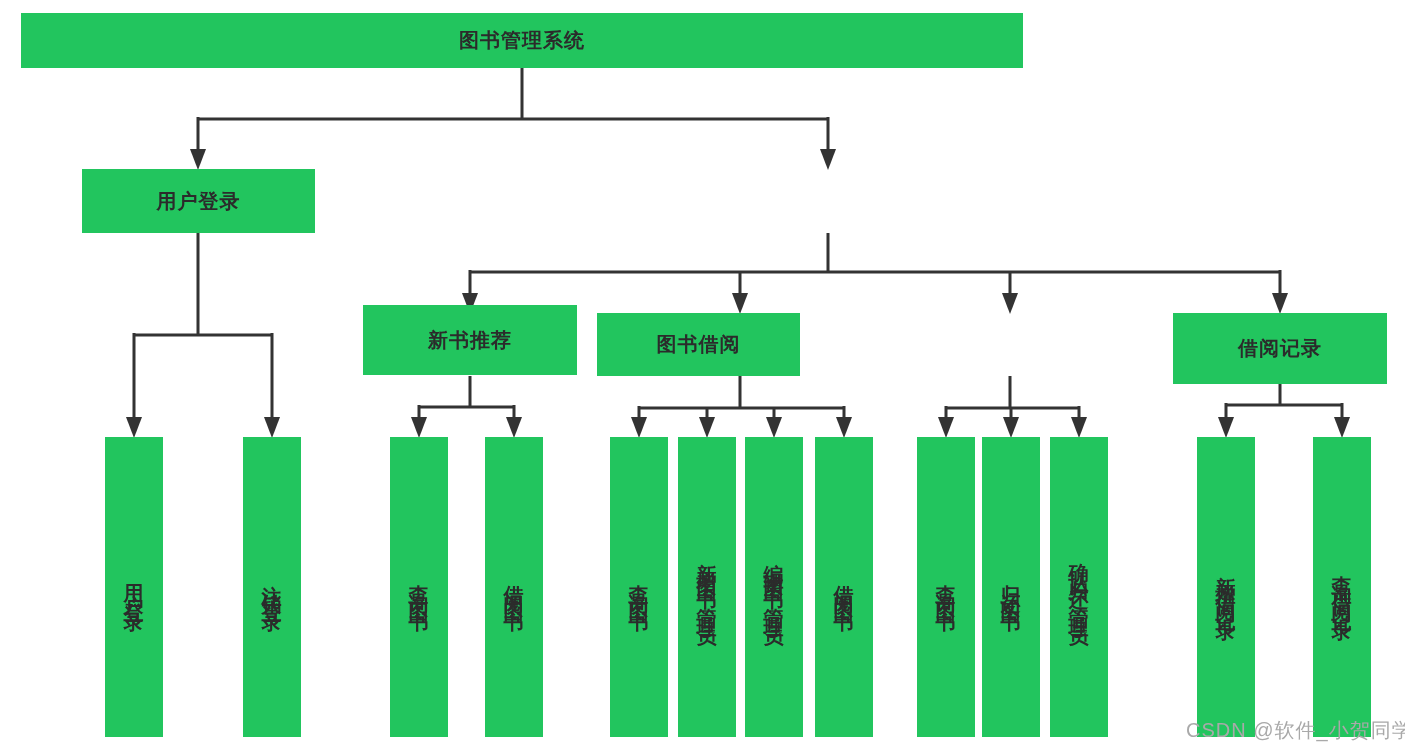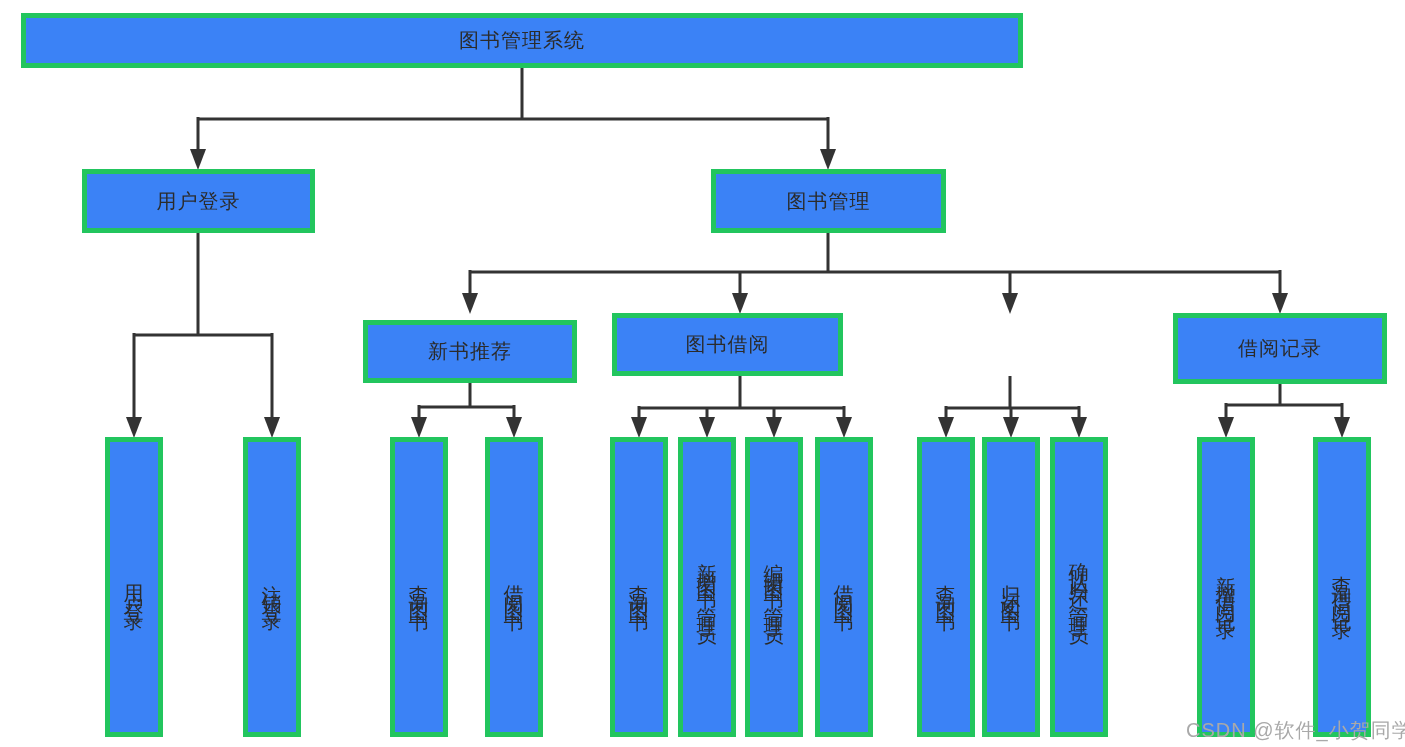--- a/index.html
+++ b/index.html
@@ -15,12 +15,13 @@
     position:absolute;
     box-sizing:border-box;
     border:5px solid #22c55e;
-    background:#3b82f6;
+    background:#22c55e;
     color:#2b2b2b;
     display:flex;
     align-items:center;
     justify-content:center;
     z-index:2;
+    font-weight:bold;
   }
   .hnode{font-size:20px;letter-spacing:1px;}
   .vnode{width:58px;height:300px;top:437px;}

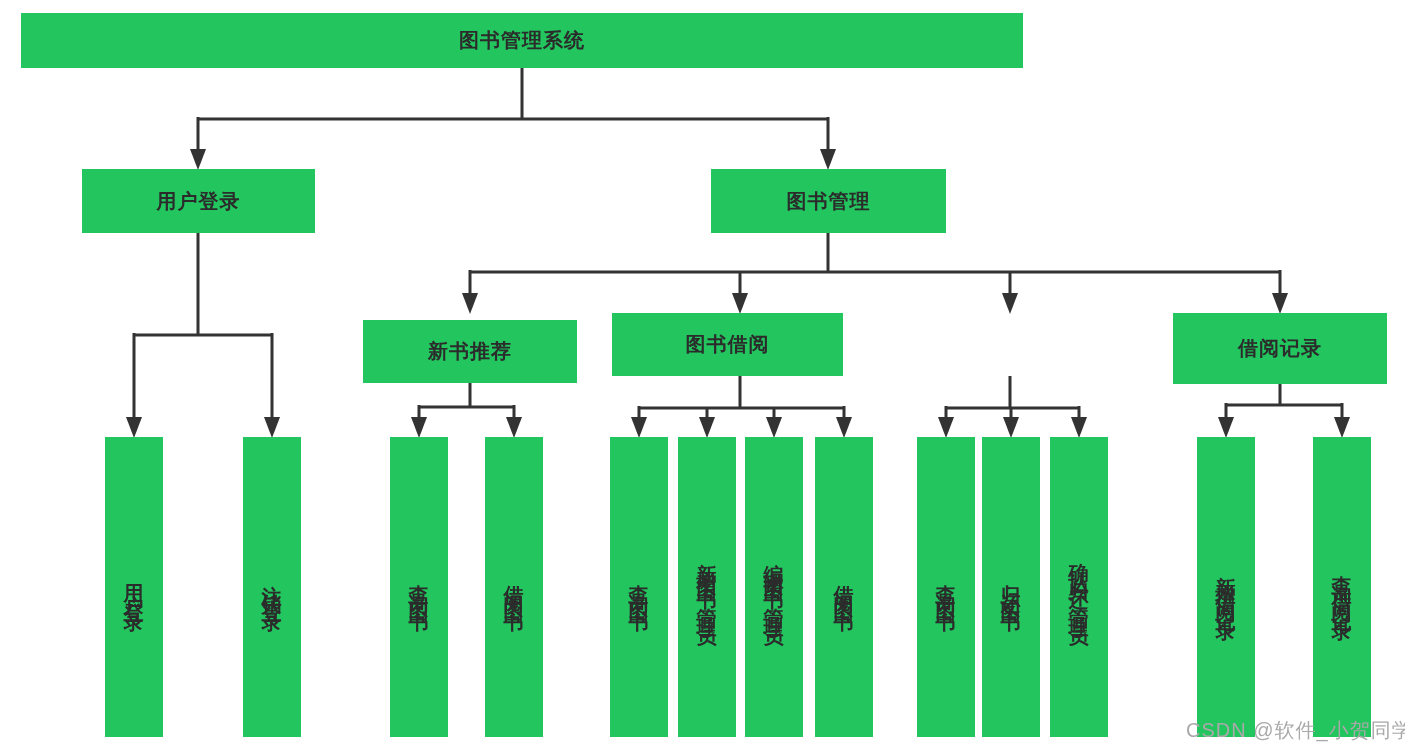--- a/index.html
+++ b/index.html
@@ -89,9 +89,6 @@
   <div class="node hnode" style="left:82px;top:169px;width:233px;height:64px">
     <span>用户登录</span>
   </div>
-  <div class="node hnode" style="left:711px;top:169px;width:235px;height:64px">
-    <span>图书管理</span>
-  </div>
 
   <div class="node hnode" style="left:363px;top:320px;width:214px;height:63px">
     <span>新书推荐</span>

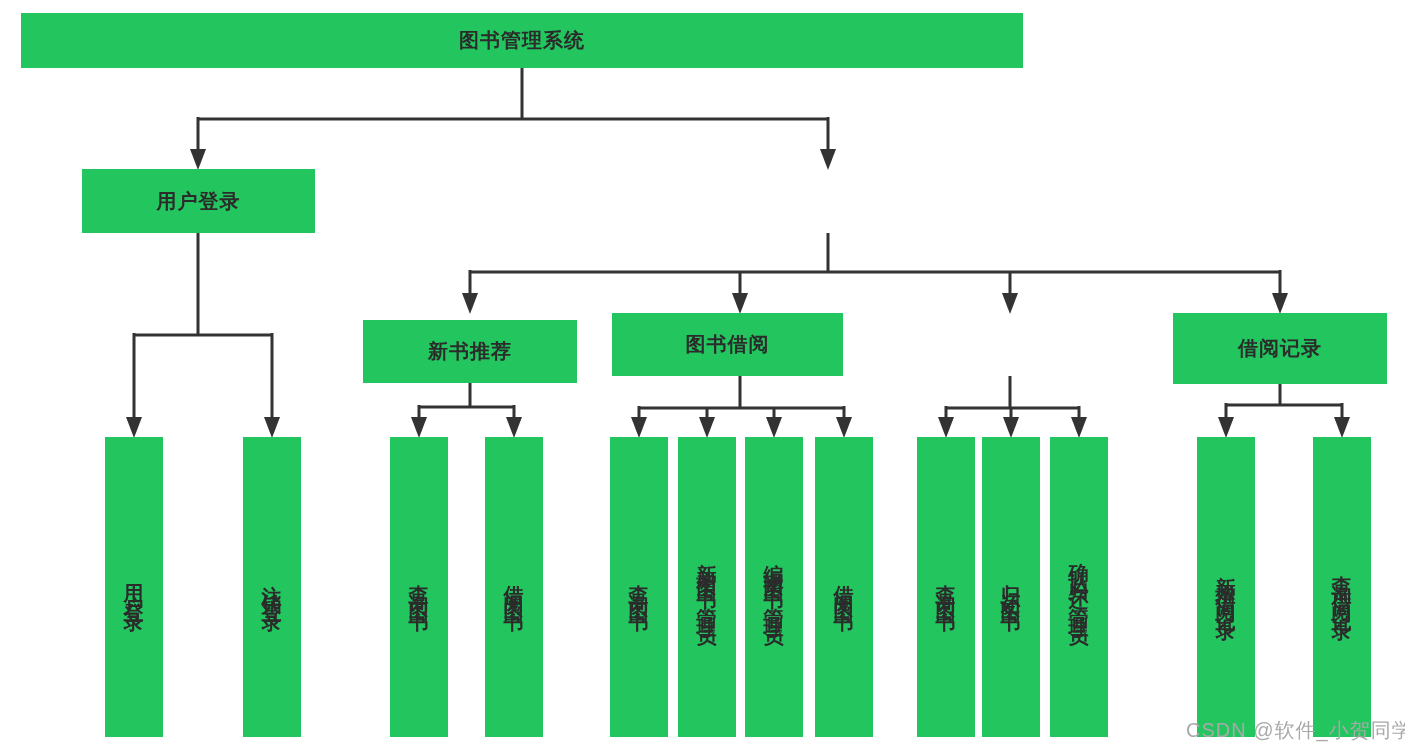--- a/index.html
+++ b/index.html
@@ -90,7 +90,7 @@
     <span>用户登录</span>
   </div>
 
-  <div class="node hnode" style="left:363px;top:320px;width:214px;height:63px">
+  <div class="node hnode" style="left:363px;top:305px;width:214px;height:70px">
     <span>新书推荐</span>
   </div>
   <div class="node hnode" style="left:612px;top:313px;width:231px;height:63px">

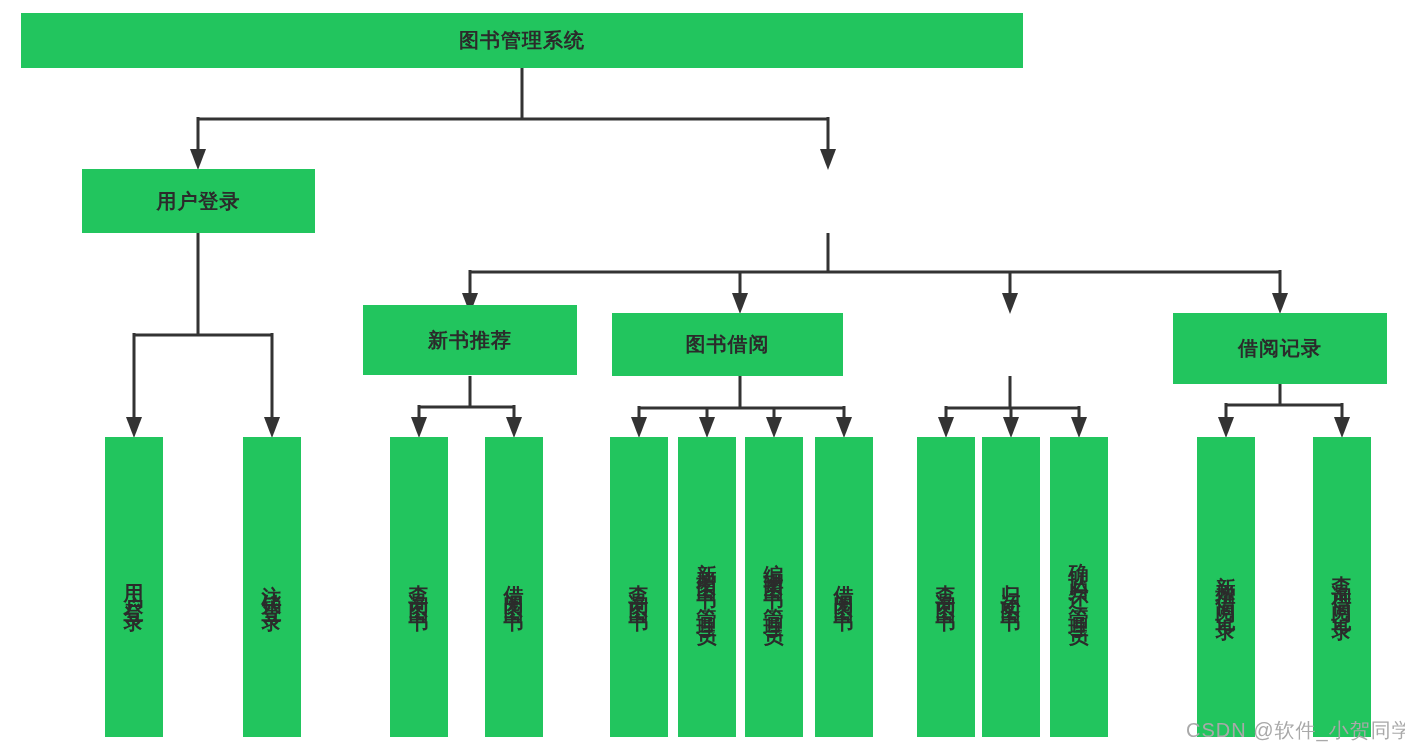--- a/index.html
+++ b/index.html
@@ -93,7 +93,7 @@
   <div class="node hnode" style="left:363px;top:305px;width:214px;height:70px">
     <span>新书推荐</span>
   </div>
-  <div class="node hnode" style="left:612px;top:313px;width:231px;height:63px">
+  <div class="node hnode" style="left:597px;top:313px;width:203px;height:63px">
     <span>图书借阅</span>
   </div>
   <div class="node hnode" style="left:1173px;top:313px;width:214px;height:71px">

